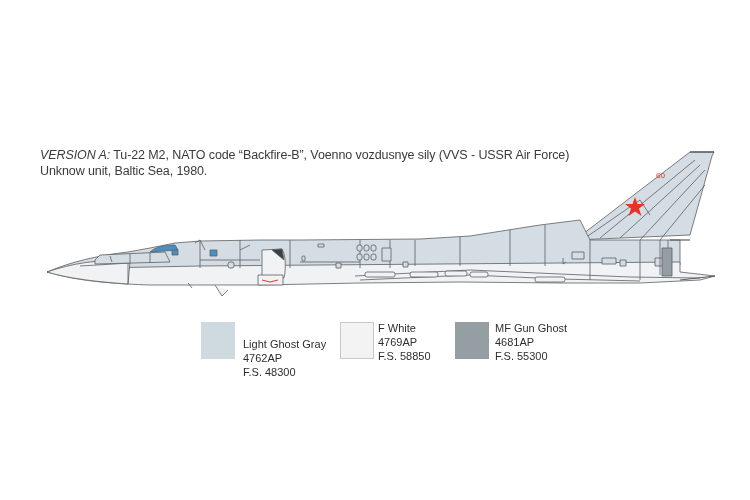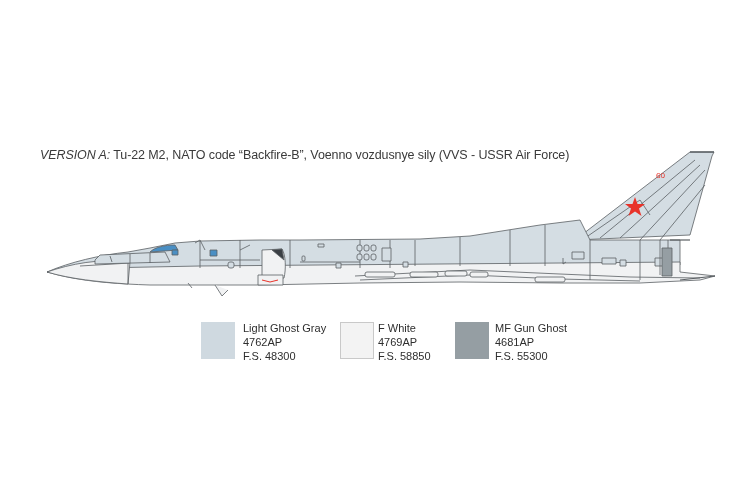--- a/index.html
+++ b/index.html
@@ -16,6 +16,7 @@
 
 <div class="caption">
   <div><span class="ver">VERSION A:</span><span> Tu-22 M2, NATO code “Backfire-B”, Voenno vozdusnye sily (VVS - USSR Air Force)</span></div>
+  <div>Unknow unit, Baltic Sea, 1980.</div>
 </div>
 
 <svg class="aircraft" viewBox="0 140 750 170" xmlns="http://www.w3.org/2000/svg">

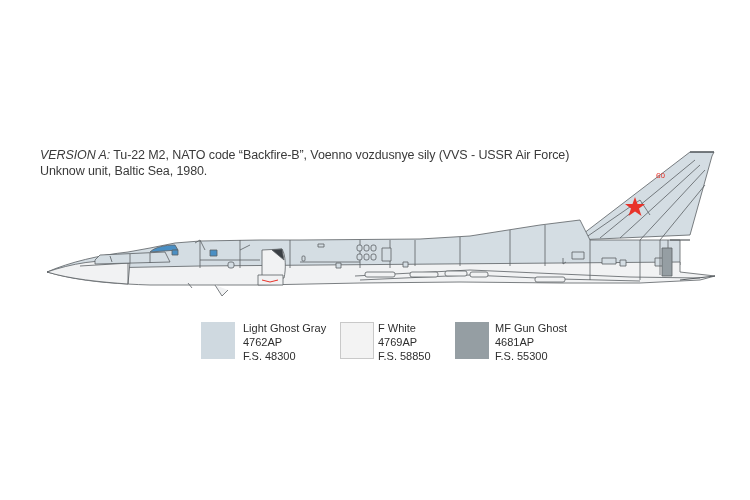--- a/index.html
+++ b/index.html
@@ -94,7 +94,7 @@
 
 <div class="swatch-item" style="left:201px;">
   <div class="swatch" style="background:#cfd9e0;"></div>
-  <div class="swatch-text" style="left:42px;">
+  <div class="swatch-text" style="left:42px;margin-top:16px;">
     <div>Light Ghost Gray</div>
     <div>4762AP</div>
     <div>F.S. 48300</div>

